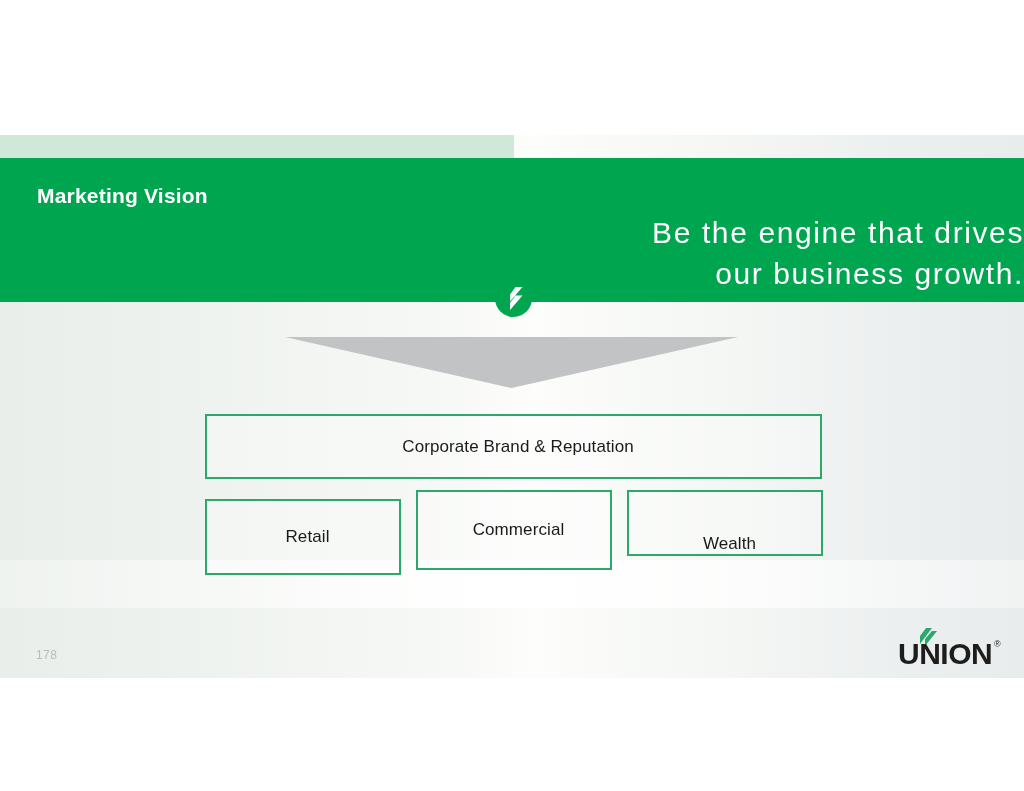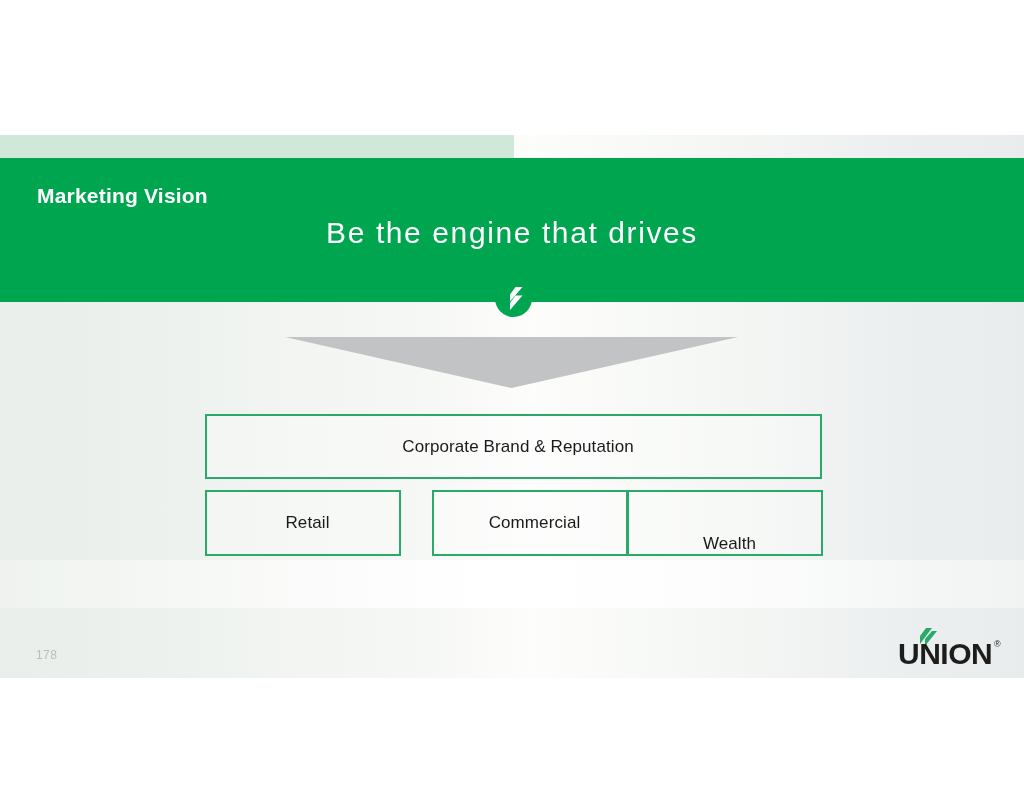--- a/index.html
+++ b/index.html
@@ -83,7 +83,7 @@
     left: 0;
     top: 54px;
     width: 1024px;
-    text-align: center;
+    text-align: right;
     color: #ffffff;
     font-size: 30px;
     font-weight: 400;

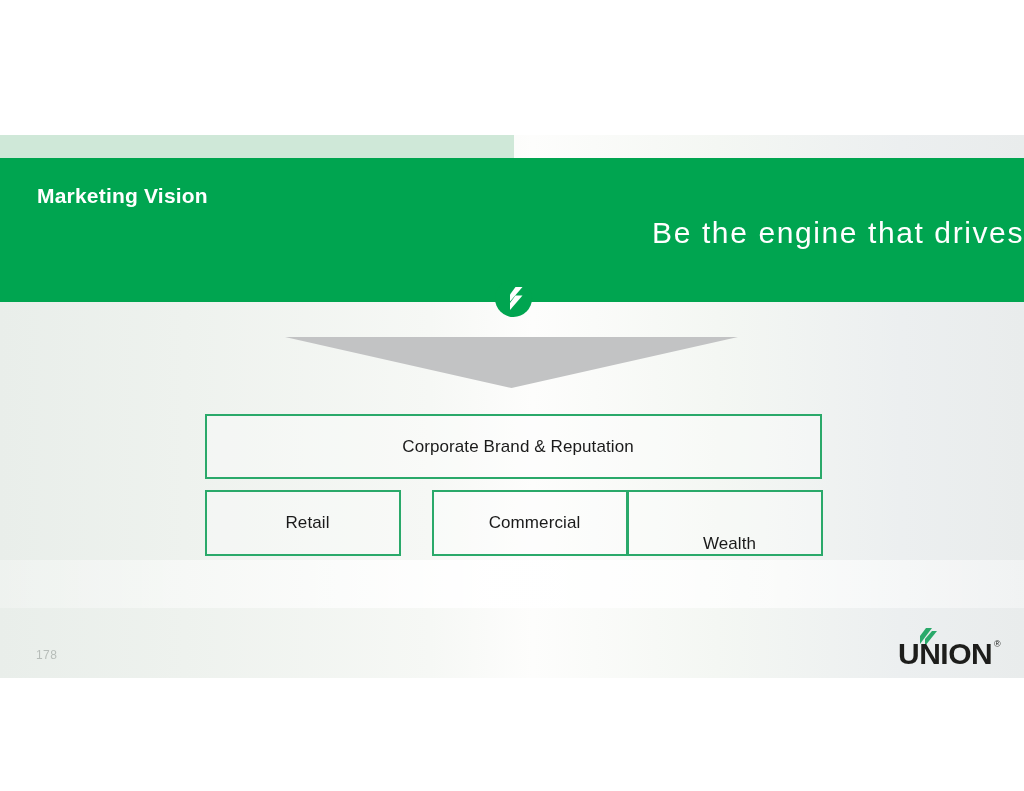--- a/index.html
+++ b/index.html
@@ -192,6 +192,7 @@
     <div class="banner-eyebrow">Marketing Vision</div>
     <div class="banner-headline">
       <span class="hl-line">Be the engine that drives</span>
+      <span class="hl-line">our business growth.</span>
     </div>
   </div>
 

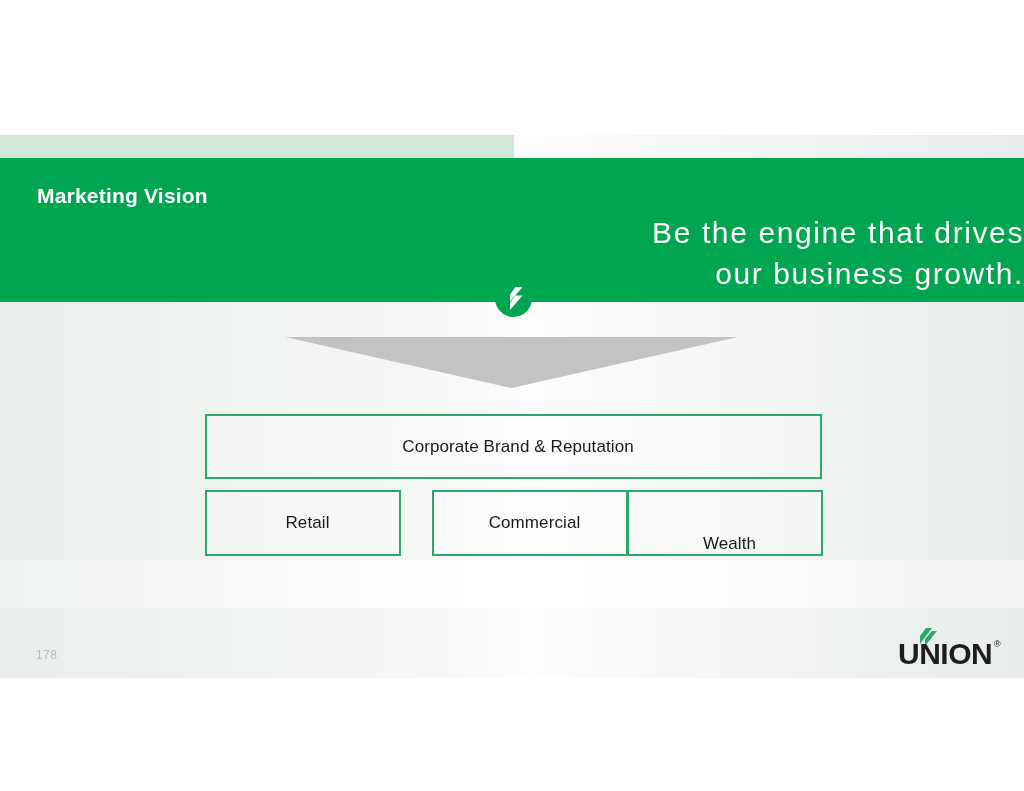--- a/index.html
+++ b/index.html
@@ -143,9 +143,9 @@
   }
   .box-retail {
     left: 205px;
-    top: 355px;
+    top: 364px;
     width: 196px;
-    height: 66px;
+    height: 76px;
   }
   .box-commercial {
     left: 432px;

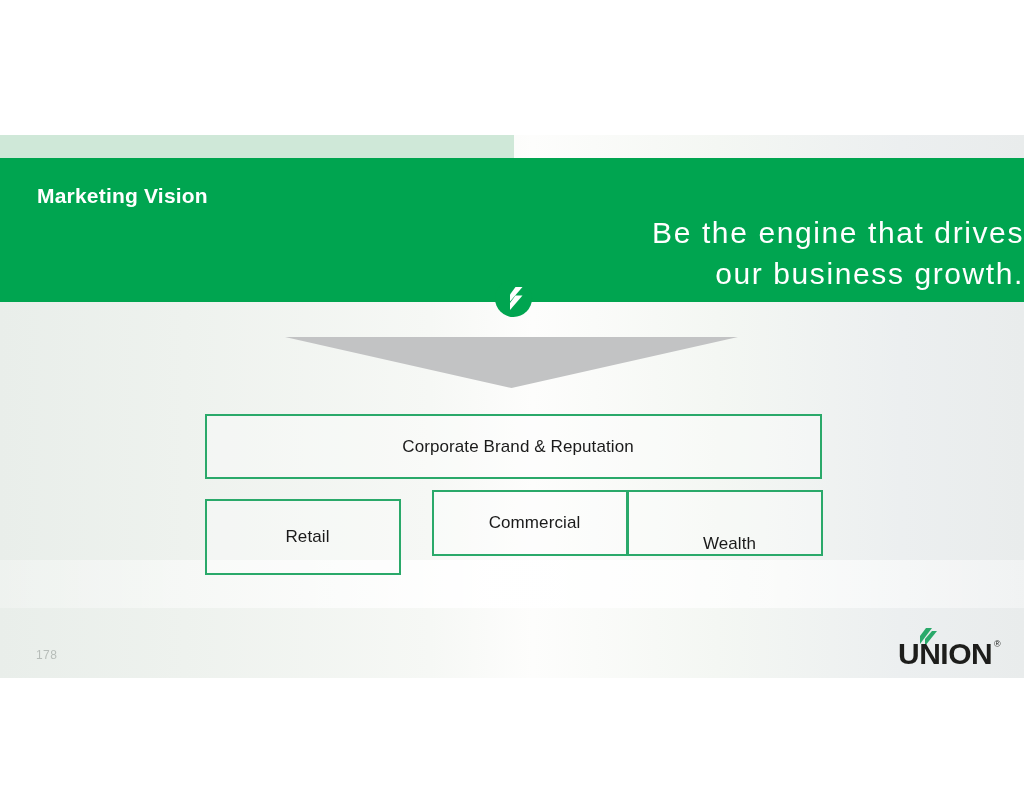--- a/index.html
+++ b/index.html
@@ -148,10 +148,10 @@
     height: 76px;
   }
   .box-commercial {
-    left: 432px;
+    left: 416px;
     top: 355px;
     width: 196px;
-    height: 66px;
+    height: 80px;
   }
   .box-wealth {
     left: 627px;

